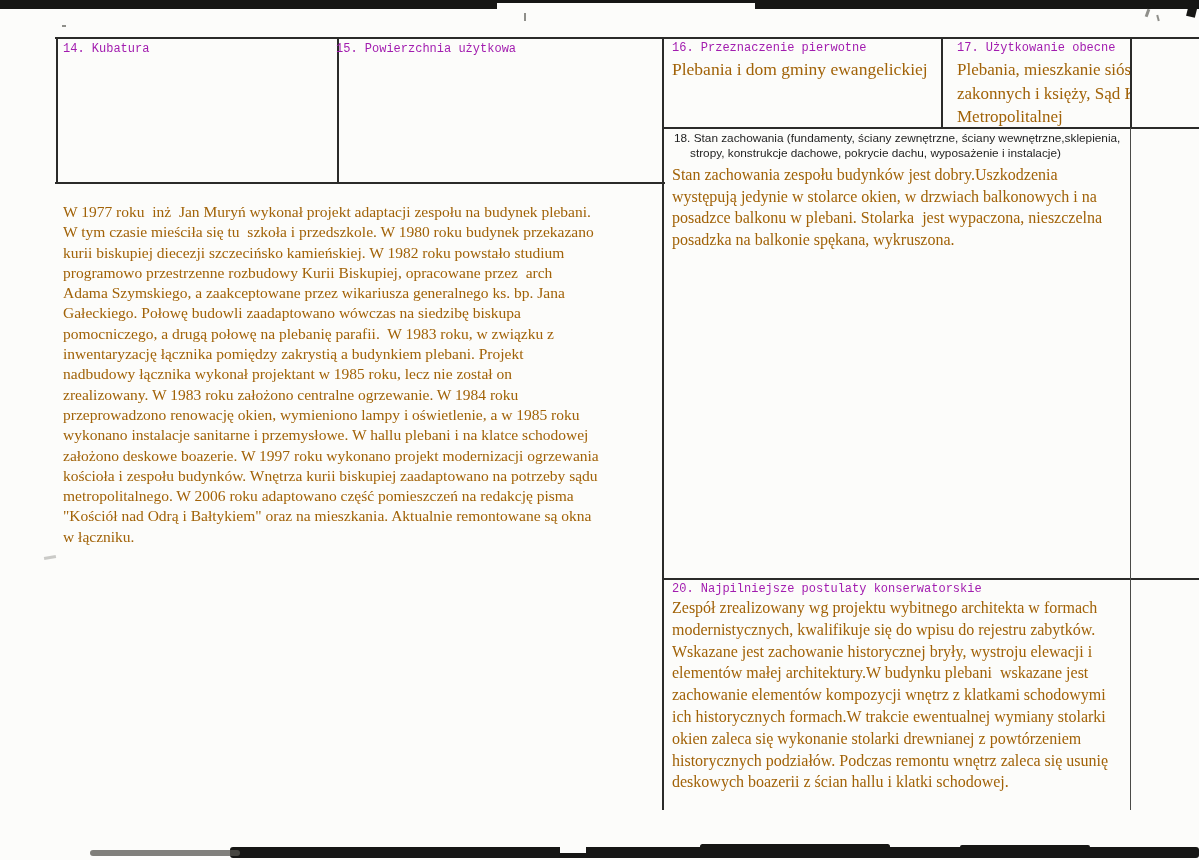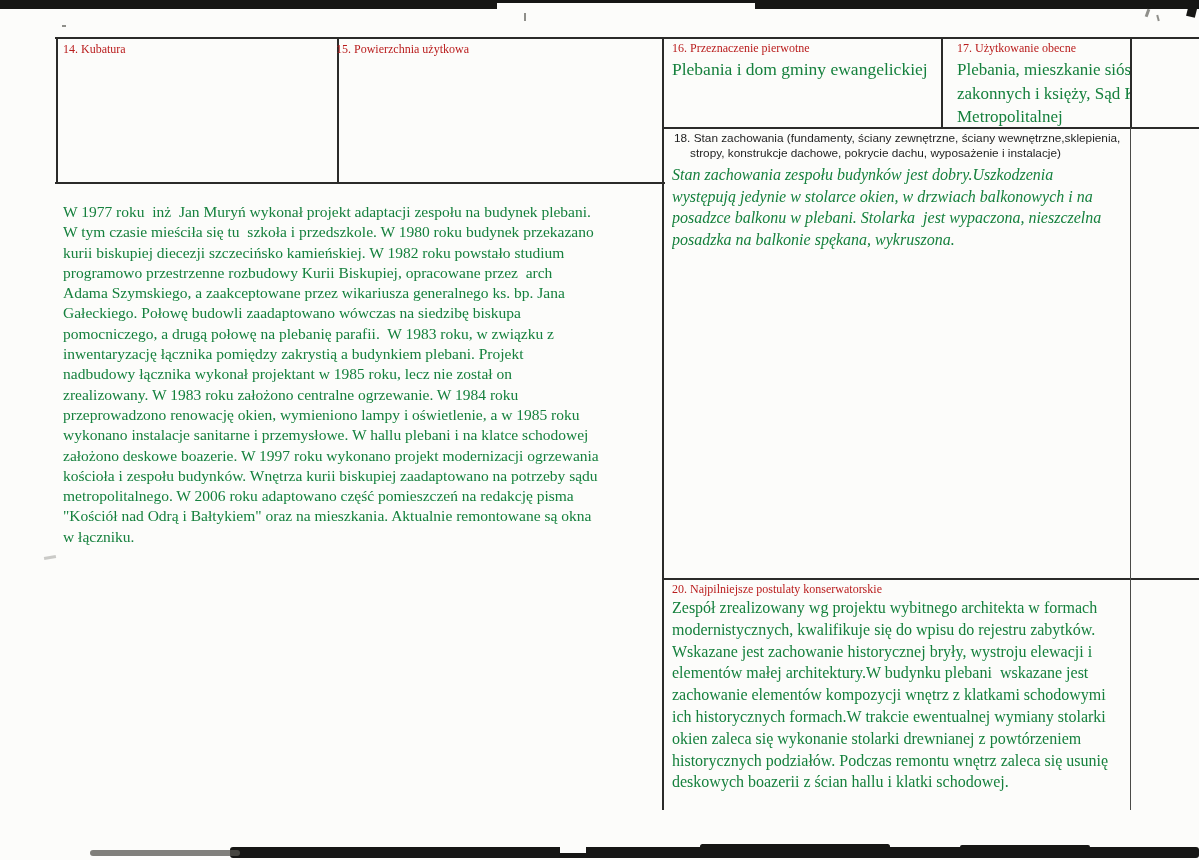--- a/index.html
+++ b/index.html
@@ -10,8 +10,8 @@
   .vl{position:absolute;background:#2b2b29;width:2px;}
   .vl.thin{width:1px;background:#4a4a47;}
   
-  .flabel{position:absolute;font-family:Liberation Serif, serif;font-size:12px;
-          line-height:15px;color:#b91c1c;white-space:pre;}
+  .flabel{position:absolute;font-family:Liberation Mono, monospace;font-size:12px;
+          line-height:15px;color:#a21caf;white-space:pre;}
   
   .lines{position:absolute;font-family:"Liberation Serif",serif;color:#15803d;}
   .lines div{white-space:pre;}

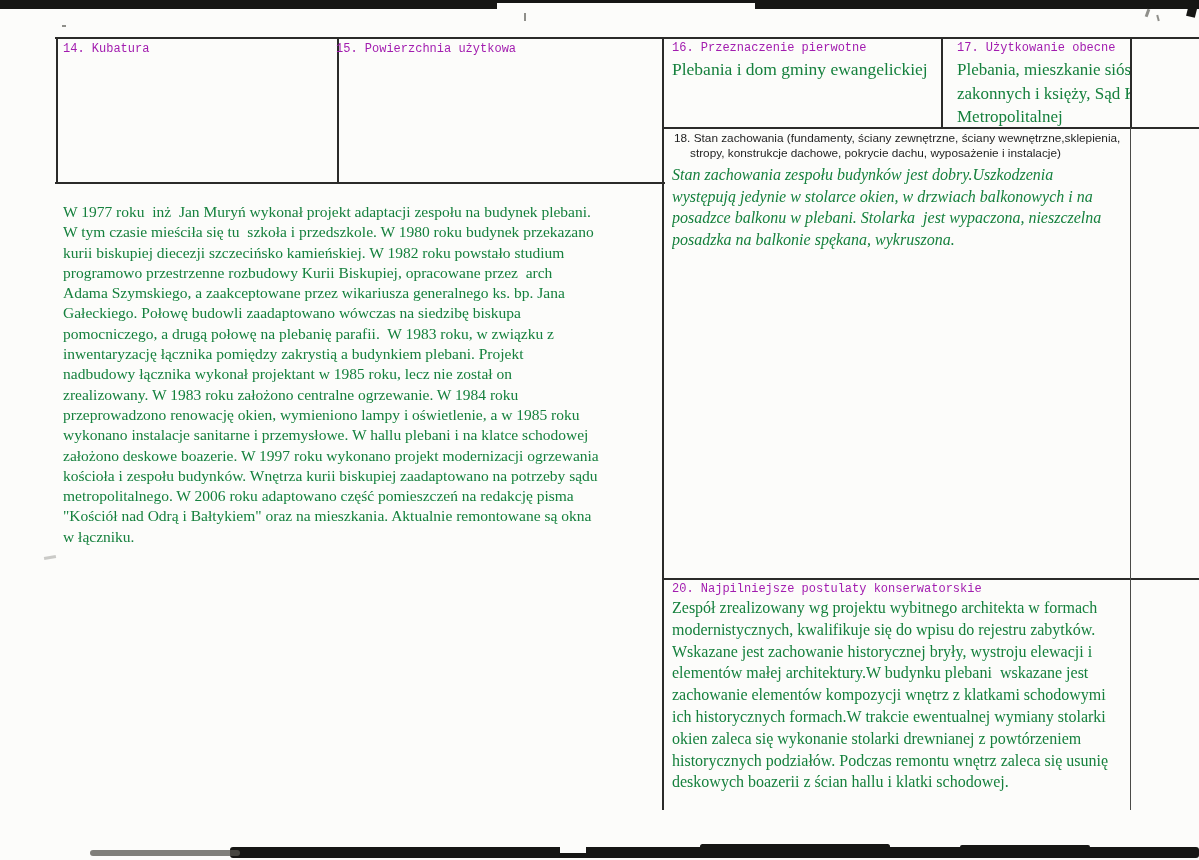--- a/index.html
+++ b/index.html
@@ -13,7 +13,7 @@
   .flabel{position:absolute;font-family:Liberation Mono, monospace;font-size:12px;
           line-height:15px;color:#a21caf;white-space:pre;}
   
-  .lines{position:absolute;font-family:"Liberation Serif",serif;color:#15803d;}
+  .lines{position:absolute;font-family:"Liberation Serif",serif;color:#a16207;}
   .lines div{white-space:pre;}
   .f16v{left:672px;top:58px;font-size:17.5px;line-height:23px;}
   .f17v{left:957px;top:58px;width:173px;font-size:17px;line-height:23.5px;overflow:hidden;}

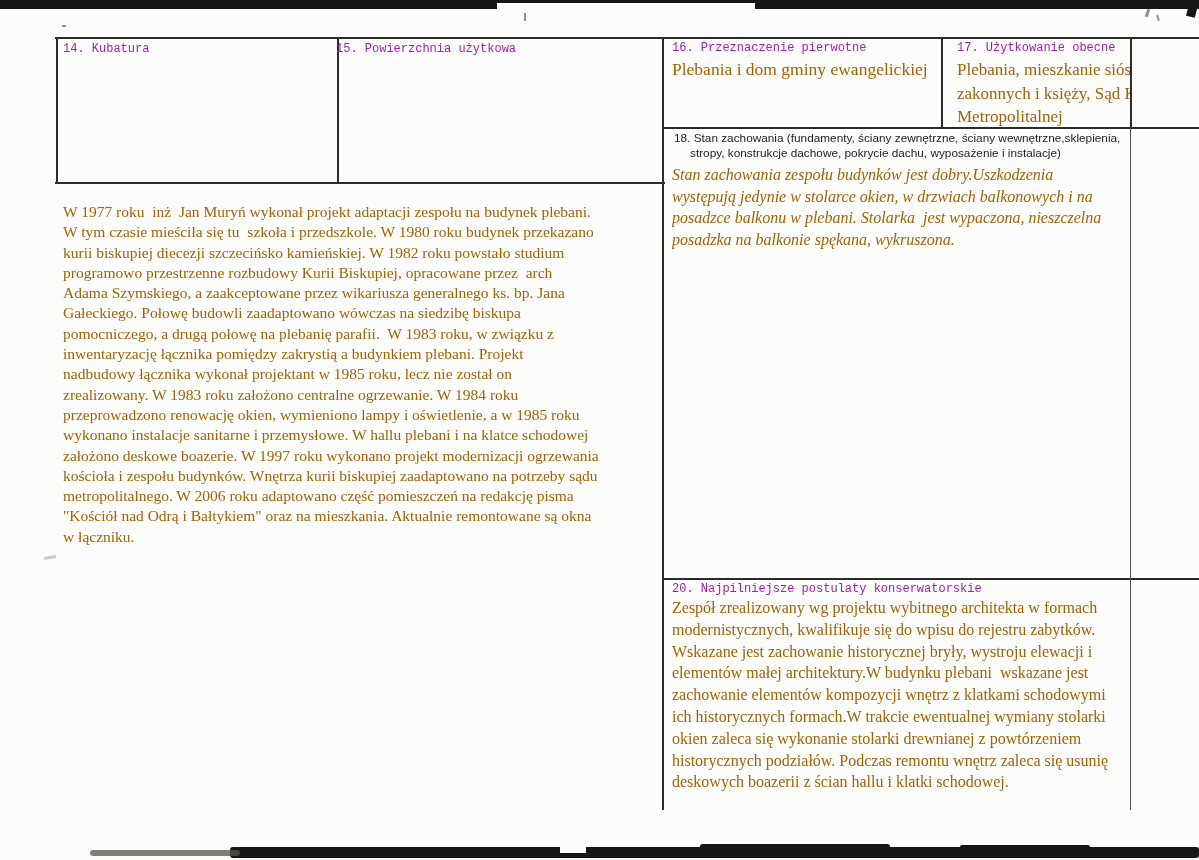--- a/index.html
+++ b/index.html
@@ -18,7 +18,7 @@
   .f16v{left:672px;top:58px;font-size:17.5px;line-height:23px;}
   .f17v{left:957px;top:58px;width:173px;font-size:17px;line-height:23.5px;overflow:hidden;}
   .f18v{left:63px;top:202px;width:600px;font-size:15.5px;line-height:20.3px;}
-  .f19v{left:672px;top:164px;width:460px;font-size:16px;line-height:21.5px;overflow:hidden;font-style:italic;}
+  .f19v{left:672px;top:164px;width:460px;font-size:16px;line-height:21.5px;overflow:hidden;}
   .f20v{left:672px;top:597px;width:460px;font-size:16px;line-height:21.8px;overflow:hidden;}
   .f19label{left:674px;top:131px;width:460px;overflow:hidden;font-family:"Liberation Sans",sans-serif;
             font-size:11.8px;line-height:15px;color:#1e1e1e;position:absolute;}

